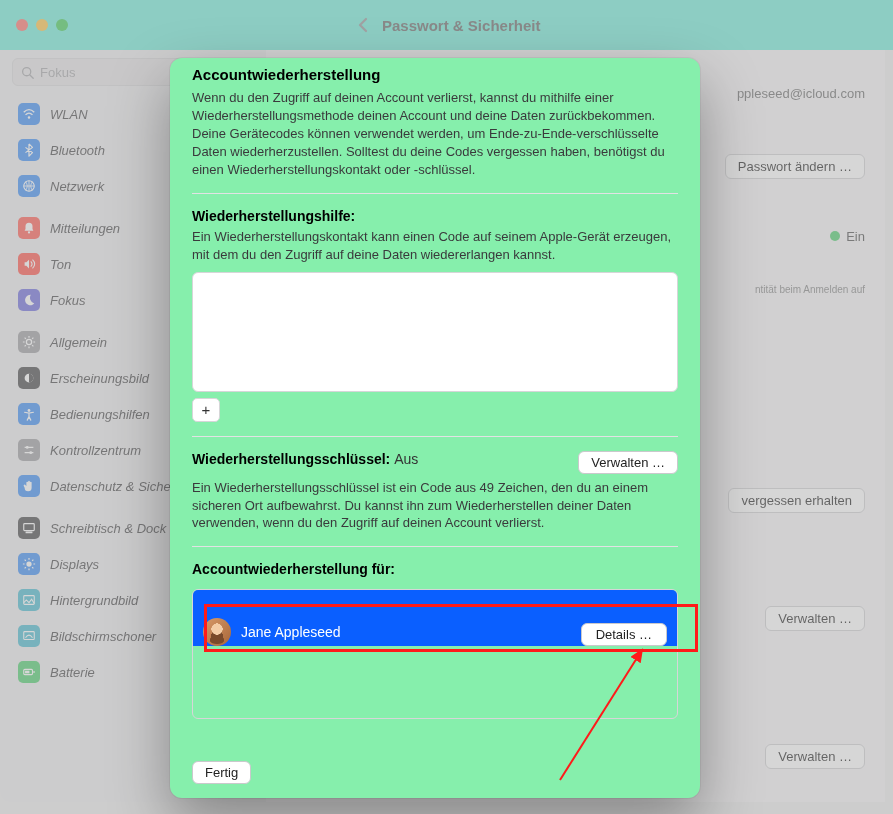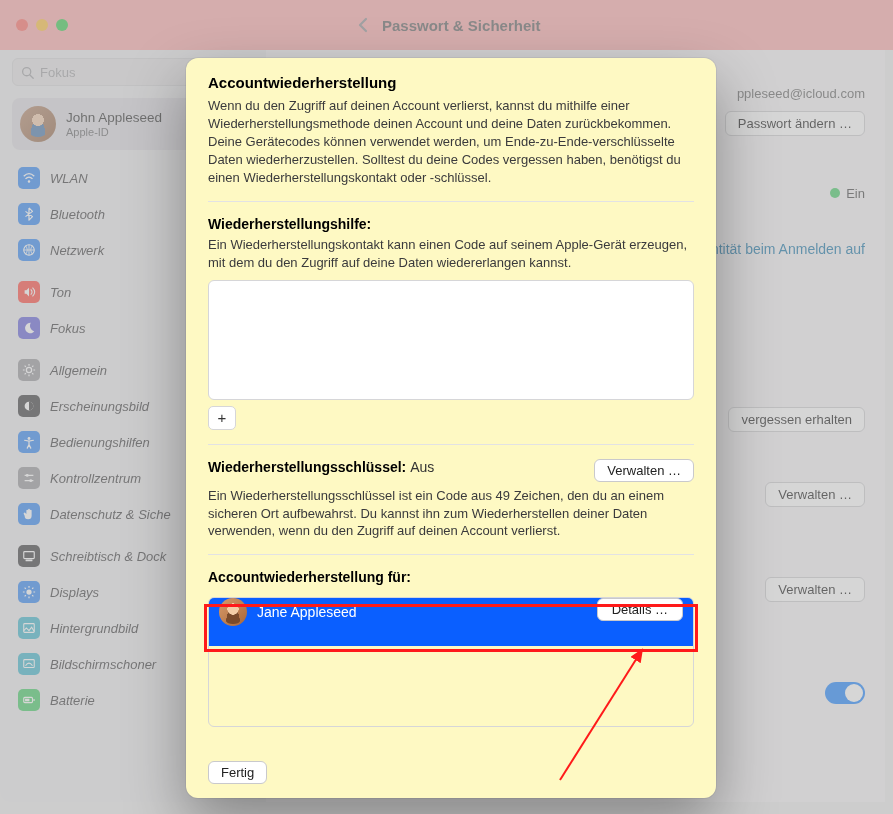--- a/index.html
+++ b/index.html
@@ -21,7 +21,7 @@
     height: 50px;
     display: flex; align-items: center;
     padding: 3px 16px;
-    background: #fca5a5;
+    background: #5eead4;
   }
   .traffic { display: flex; gap: 8px; margin-right: 12px;}
   .tl { width: 12px; height: 12px; border-radius: 50%; }

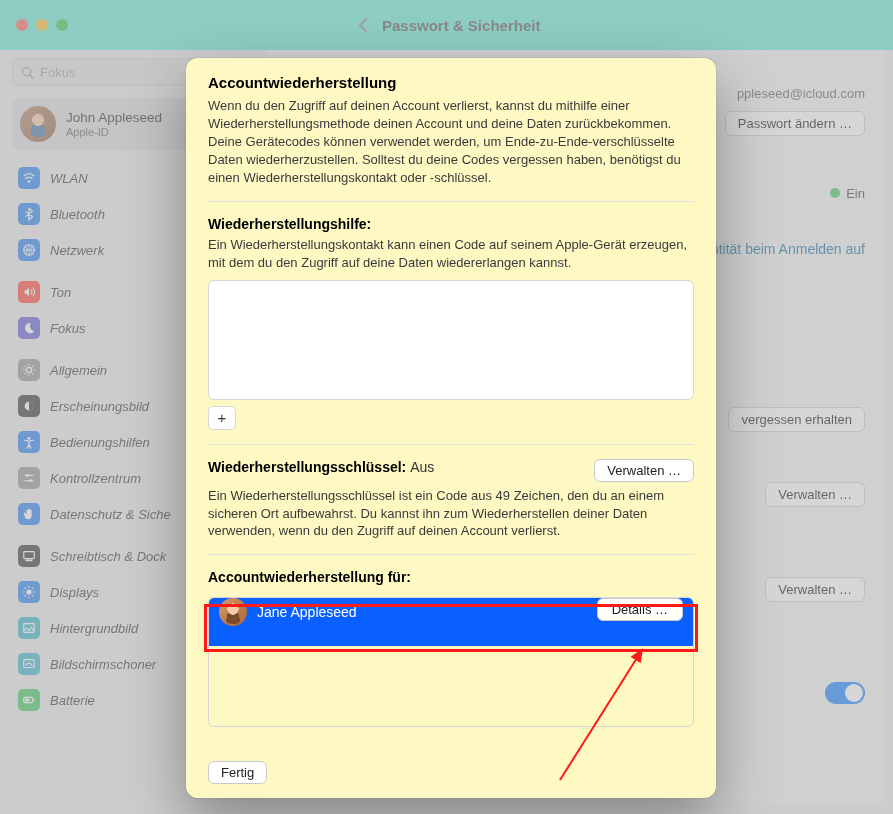--- a/index.html
+++ b/index.html
@@ -127,12 +127,12 @@
   
   .modal {
     position:absolute;
-    left: 186px; top: 58px;
+    left: 170px; top: 58px;
     width: 530px; height: 740px;
-    background:#fef9c3;
+    background:#86efac;
     border-radius:12px;
     box-shadow: 0 25px 60px rgba(0,0,0,0.35), 0 0 0 1px rgba(0,0,0,0.05);
-    padding: 16px 22px 14px 22px;
+    padding: 8px 22px 14px 22px;
     display:flex; flex-direction:column;
     z-index: 10;
   }

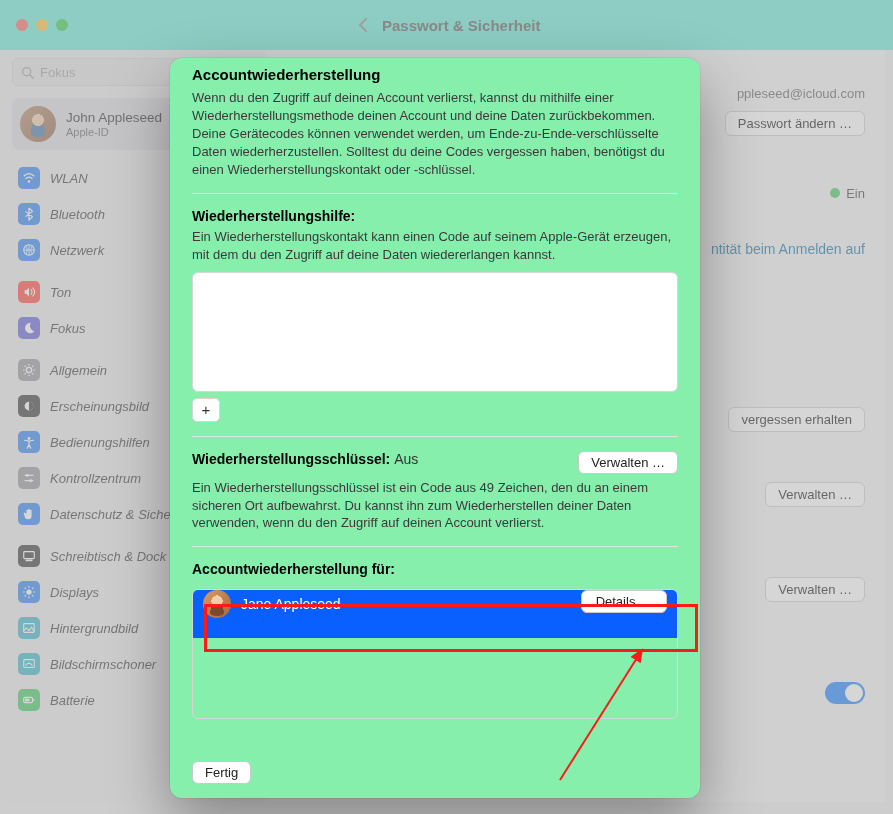--- a/index.html
+++ b/index.html
@@ -226,13 +226,6 @@
       <span>Fokus</span>
     </div>
 
-    <div class="user-row">
-      <div class="avatar"></div>
-      <div>
-        <div class="user-name">John Appleseed</div>
-        <div class="user-sub">Apple-ID</div>
-      </div>
-    </div>
 
     <div class="sb-group">
       <div class="sb-item">

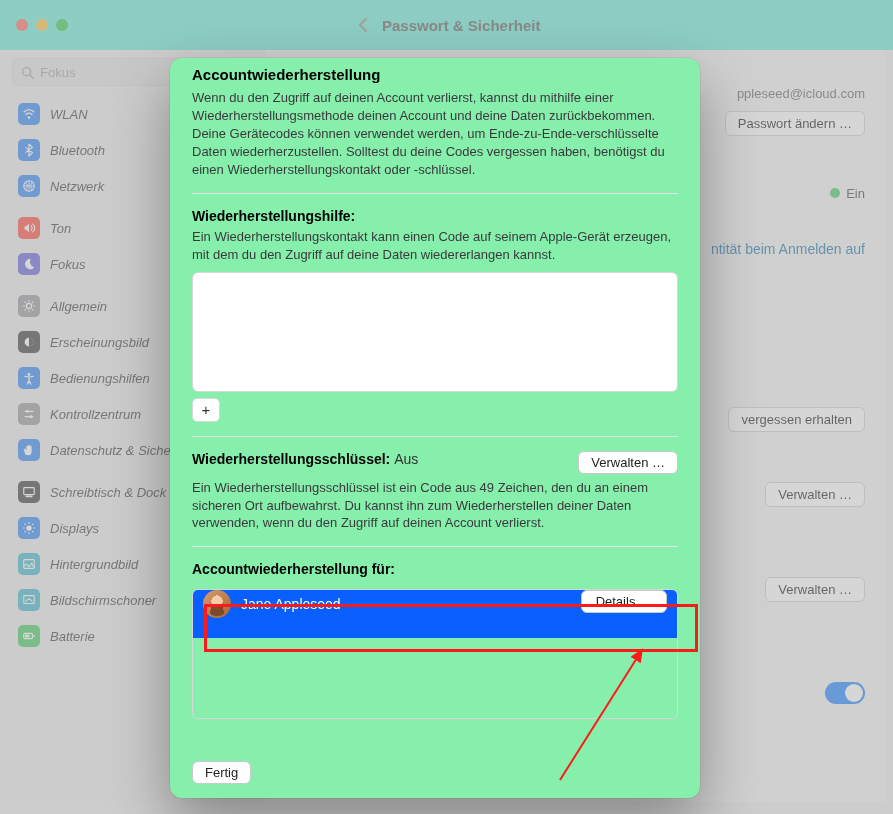--- a/index.html
+++ b/index.html
@@ -117,6 +117,7 @@
     font-size:13px;
     background:#fff; border:1px solid #c9c9cc; border-radius:6px;
     padding:4px 12px;
+    margin-top:43px;
   }
   .bg-pill-on { width:10px;height:10px;border-radius:50%;background:#34c759;display:inline-block;margin-right:6px;}
   .toggle {

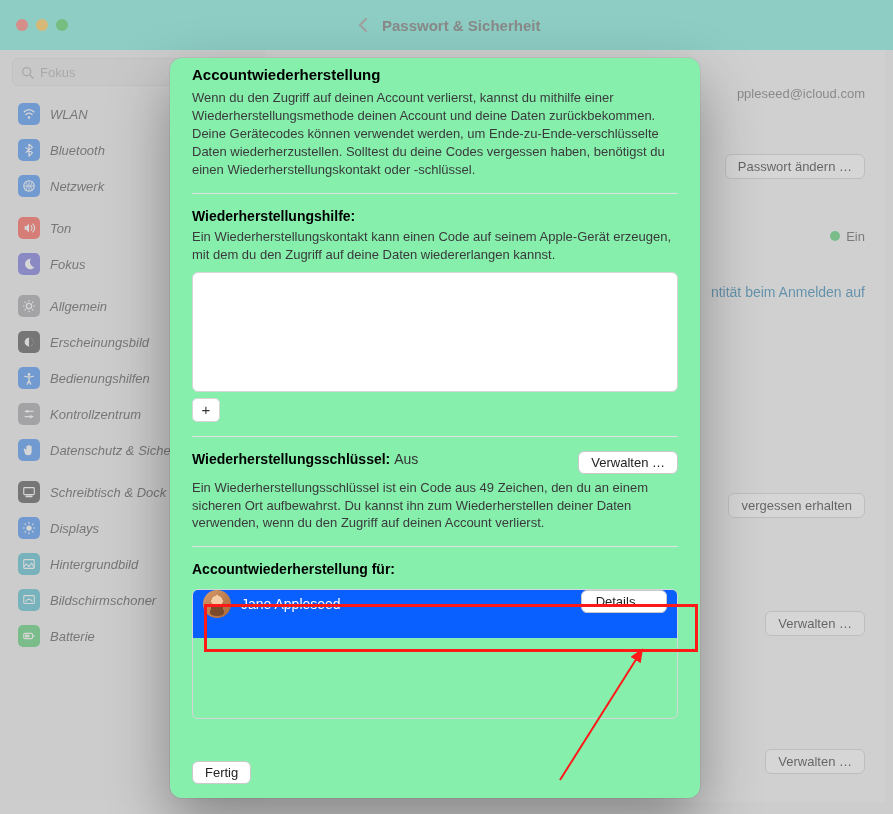--- a/index.html
+++ b/index.html
@@ -260,6 +260,15 @@
 
     <div class="sb-group">
       <div class="sb-item">
+          <div class="sb-icon ic-red">
+            <svg viewBox="0 0 16 16" class="sb-icon-inner">
+              <path d="M8 2a4 4 0 0 1 4 4v3l1 2H3l1-2V6a4 4 0 0 1 4-4z" fill="#fff"></path>
+              <circle cx="8" cy="13" r="1.3" fill="#fff"></circle>
+            </svg>
+          </div>
+          <span>Mitteilungen</span>
+        </div>
+      <div class="sb-item">
           <div class="sb-icon ic-red2">
             <svg viewBox="0 0 16 16" class="sb-icon-inner">
               <path d="M3 6v4h2l3 3V3L5 6z" fill="#fff"></path>

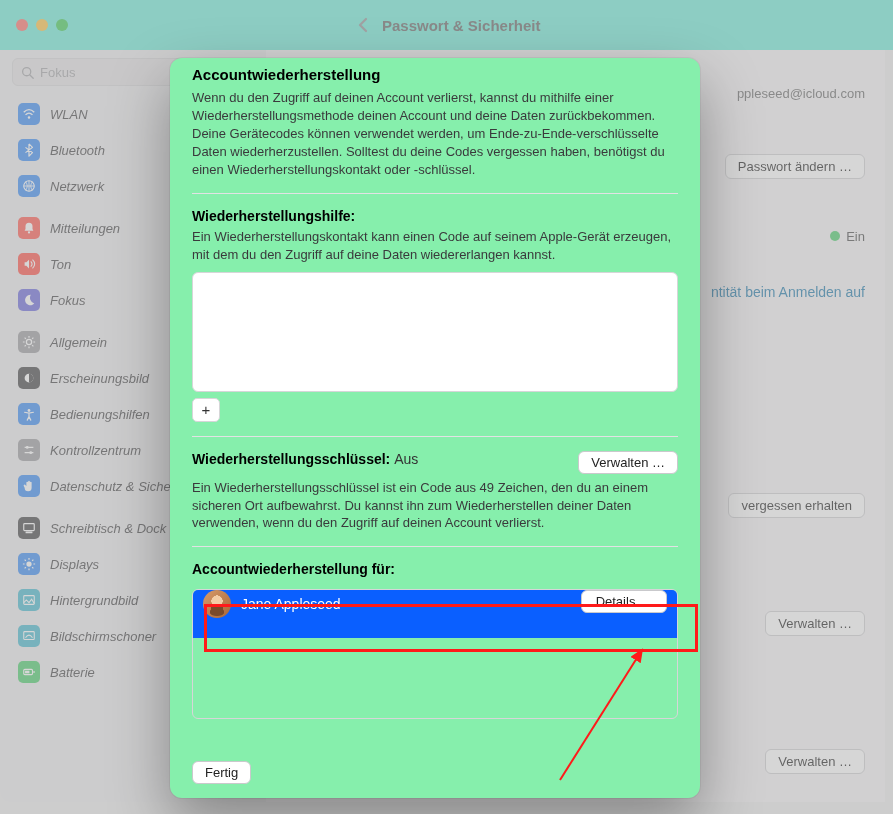--- a/index.html
+++ b/index.html
@@ -403,7 +403,7 @@
     <div style="height:30px"></div>
     <div class="bg-row">
         <span></span>
-        <span style="color:#0369a1;font-size:14px">ntität beim Anmelden auf</span>
+        <span style="color:#737373;font-size:10px">ntität beim Anmelden auf</span>
       </div>
     <div style="height:140px"></div>
     <div class="bg-row">

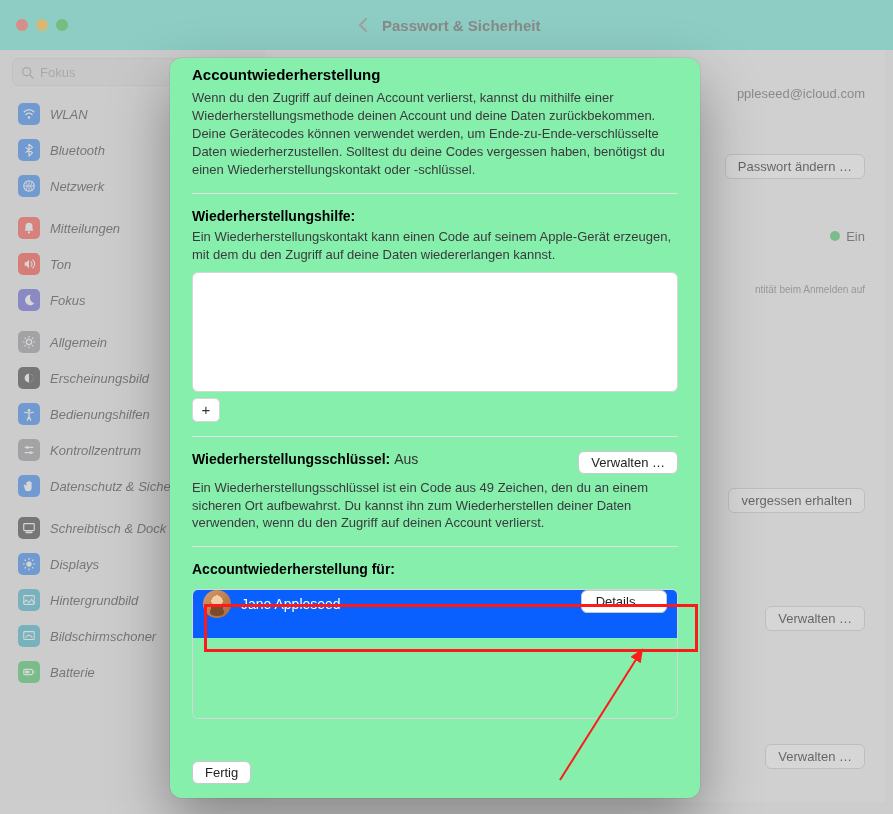--- a/index.html
+++ b/index.html
@@ -168,10 +168,10 @@
     overflow:hidden;
   }
   .contact-row {
-    display:flex;align-items:flex-start;justify-content:space-between;
+    display:flex;align-items:flex-end;justify-content:space-between;
     background:#0a5fff;
     color:#fff;
-    height:48px;
+    height:56px;
     padding:0 10px;
   }
   .contact-left { display:flex; align-items:center; gap:10px;}

